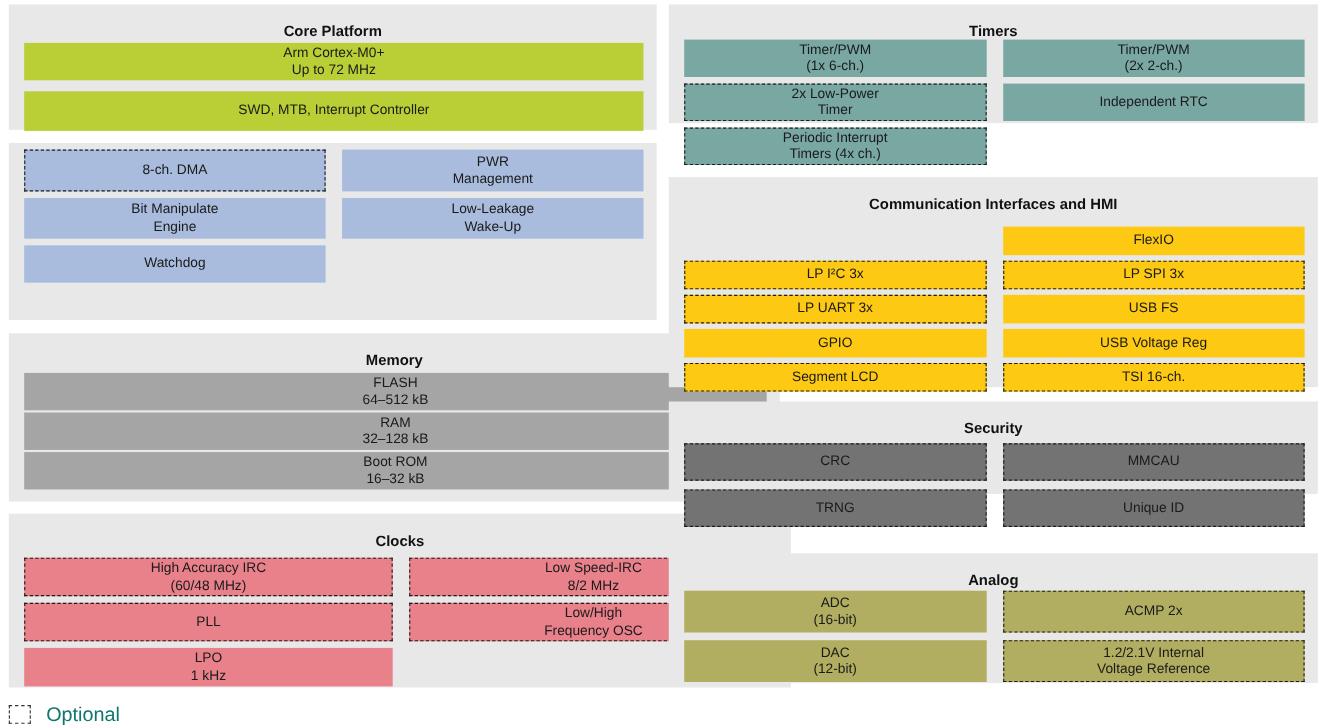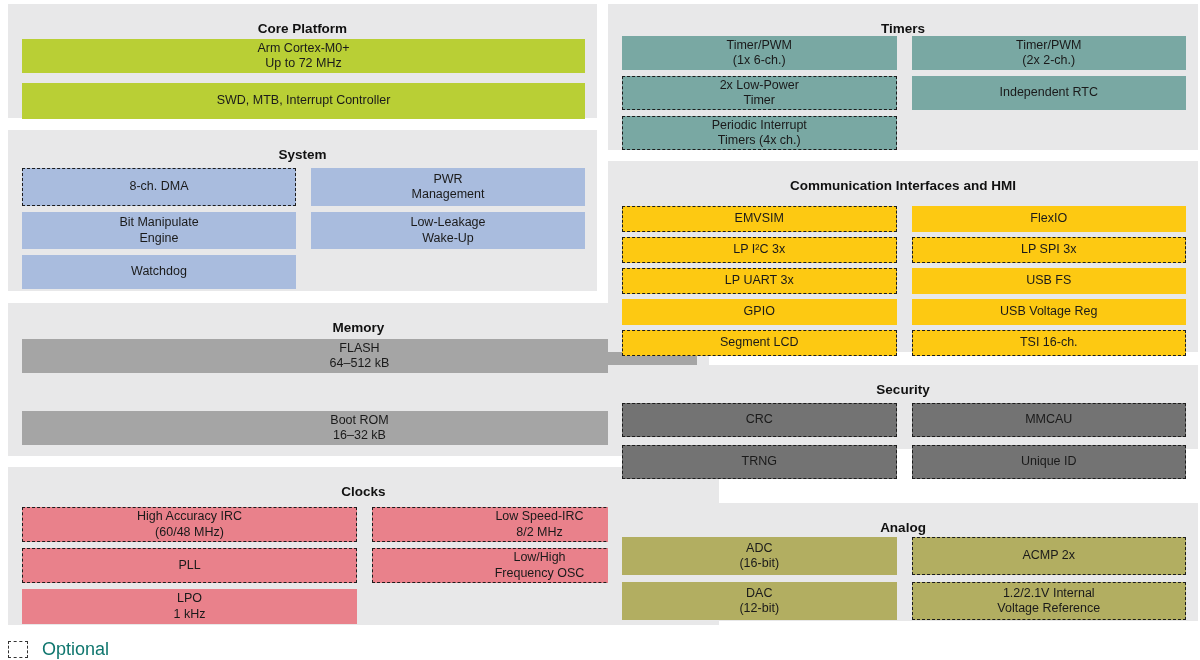--- a/index.html
+++ b/index.html
@@ -57,7 +57,7 @@
   #system   { left: 8px;   top: 130px; width: 589px; height: 161px; }
   #memory   { left: 8px;   top: 303px; width: 701px; height: 153px; }
   #clocks   { left: 8px;   top: 467px; width: 711px; height: 158px; }
-  #timers   { left: 608px; top: 4px;   width: 590px; height: 146px; }
+  #timers   { left: 608px; top: 4px;   width: 590px; height: 108px; }
   #comm     { left: 608px; top: 161px; width: 590px; height: 191px; }
   #security { left: 608px; top: 365px; width: 590px; height: 84px; }
   #analog   { left: 608px; top: 503px; width: 590px; height: 118px; }

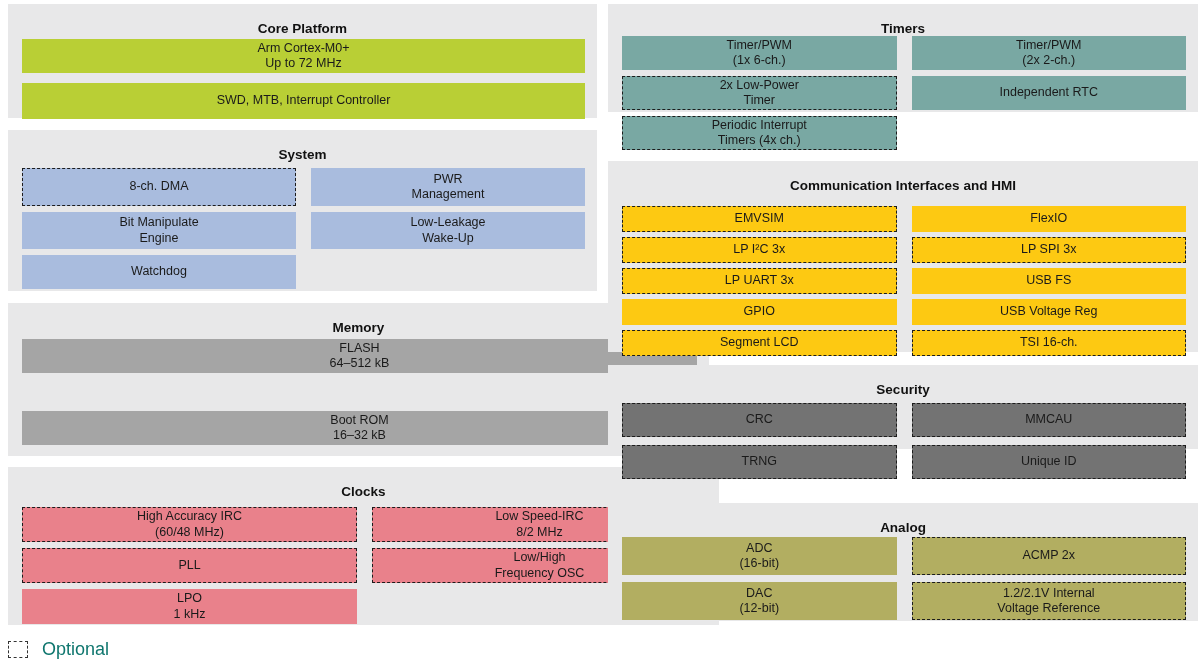--- a/index.html
+++ b/index.html
@@ -105,7 +105,6 @@
   </div>
 
   <div id="system" class="panel">
-    <div class="title">System</div>
     <div class="grid">
       <div class="blk blue dashed" style="grid-area:1/1">8-ch. DMA</div>
       <div class="blk blue" style="grid-area:1/2">PWR

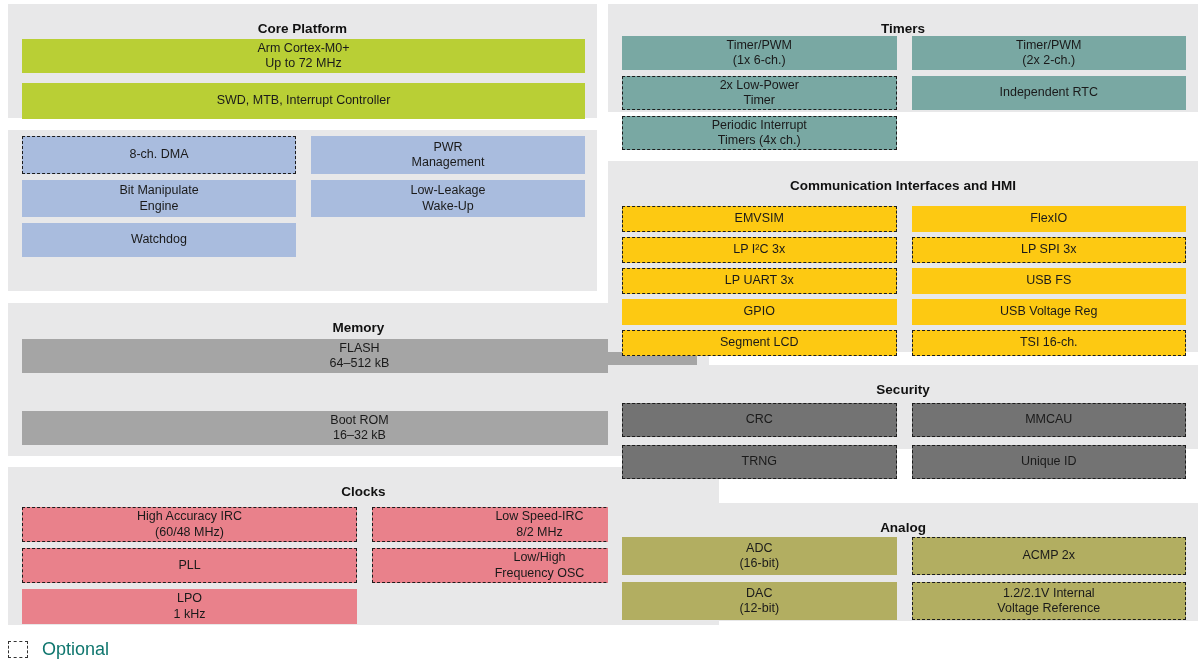--- a/index.html
+++ b/index.html
@@ -160,7 +160,6 @@
   <div id="comm" class="panel">
     <div class="title">Communication Interfaces and HMI</div>
     <div class="grid">
-      <div class="blk yellow dashed" style="grid-area:1/1">EMVSIM</div>
       <div class="blk yellow" style="grid-area:1/2">FlexIO</div>
       <div class="blk yellow dashed" style="grid-area:2/1">LP I²C 3x</div>
       <div class="blk yellow dashed" style="grid-area:2/2">LP SPI 3x</div>

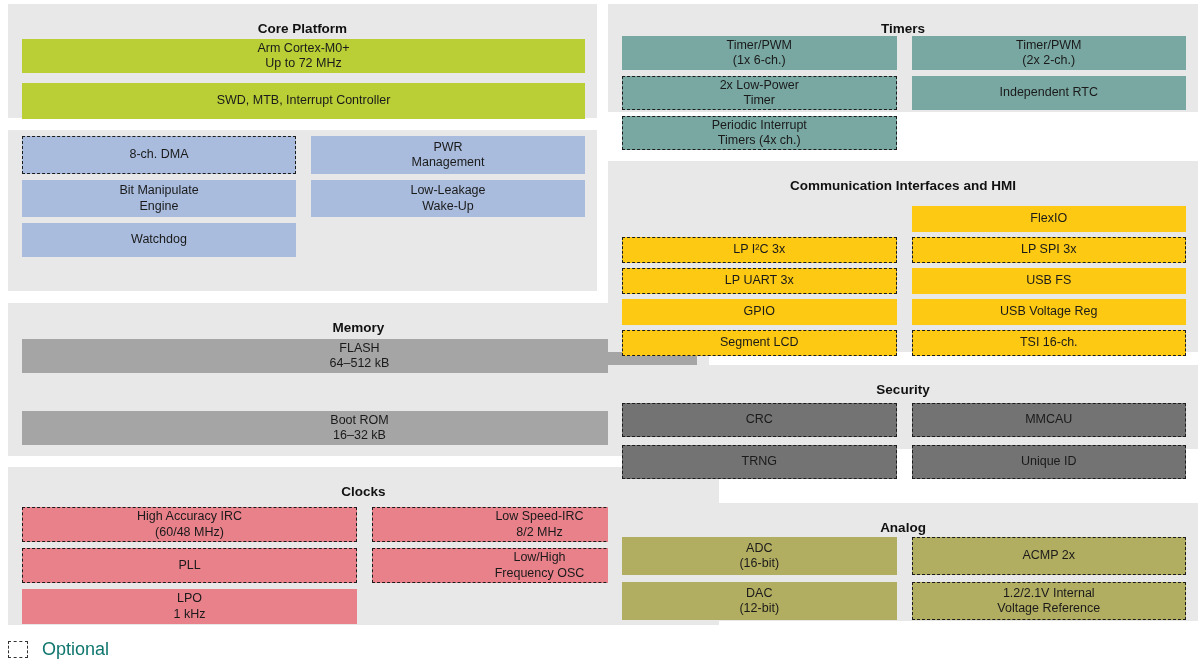--- a/index.html
+++ b/index.html
@@ -122,6 +122,8 @@
     <div class="grid">
       <div class="blk gray span2" style="grid-row:1">FLASH
 64–512 kB</div>
+      <div class="blk gray span2" style="grid-row:2">RAM
+32–128 kB</div>
       <div class="blk gray span2" style="grid-row:3">Boot ROM
 16–32 kB</div>
     </div>

